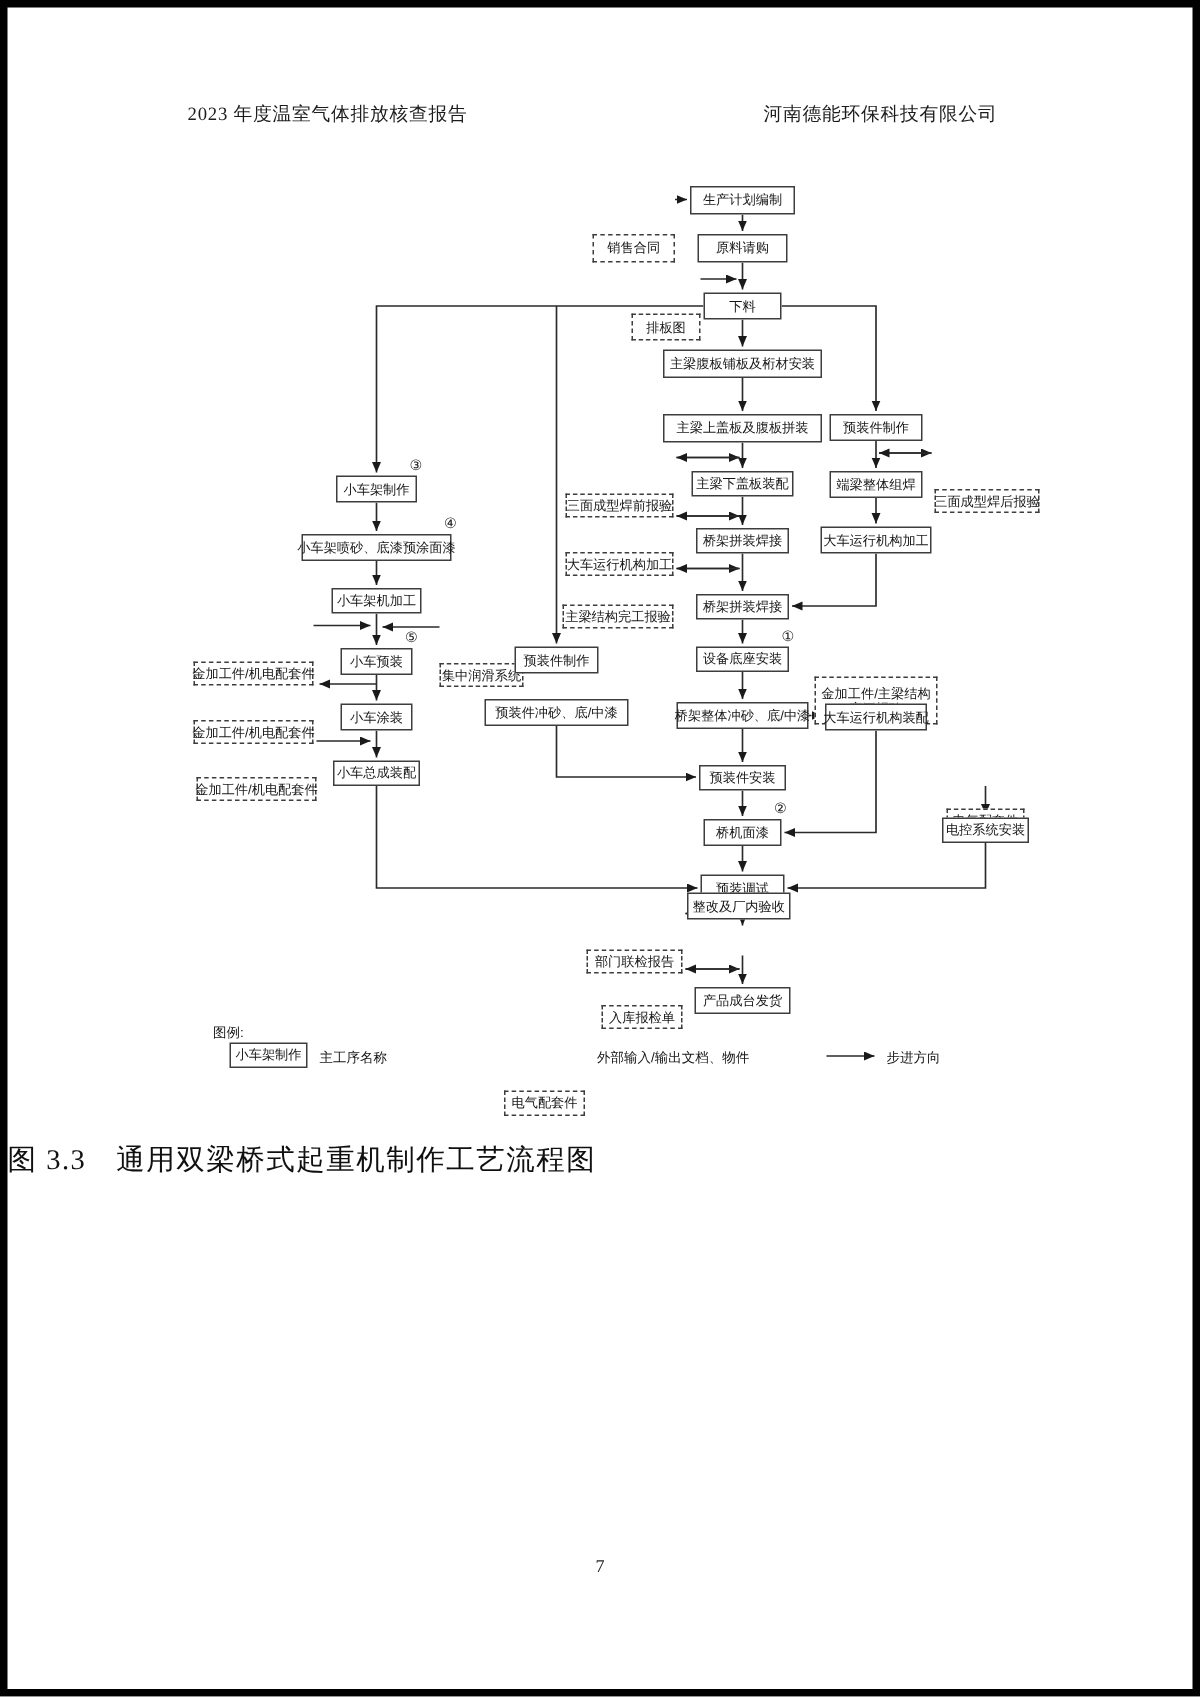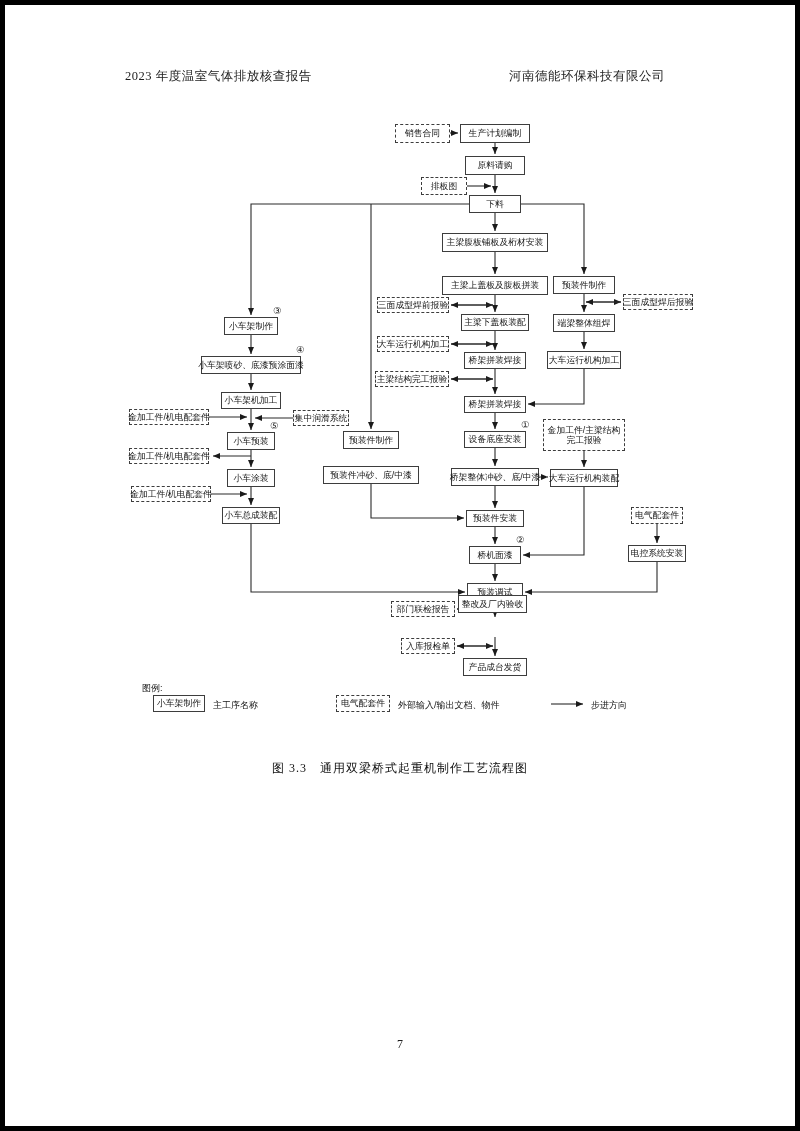--- a/index.html
+++ b/index.html
@@ -15,7 +15,7 @@
         background:#fff;font-size:8.8px;line-height:1.15;text-align:center;
         white-space:nowrap;box-sizing:border-box;padding:1px 2px;color:#161616;}
   .s{border:1px solid #3d3d3d;}
-  .d{border:1px dashed #3d3d3d;}
+  .d{border:1px dashed #3d3d3d;margin-top:32px;}
   .wrap{white-space:normal;word-break:break-all;}
   .badge{position:absolute;font-size:9.5px;color:#222;line-height:1;}
   .lgd{position:absolute;font-size:9px;color:#141414;white-space:nowrap;}

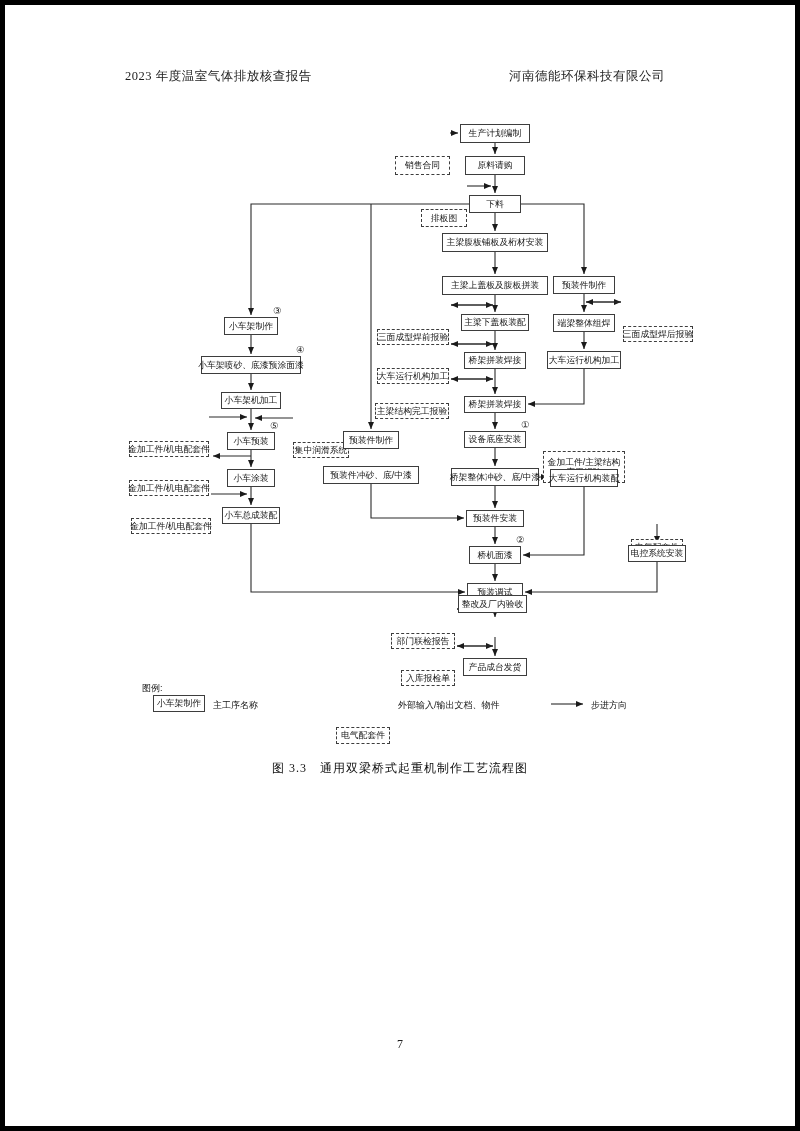--- a/index.html
+++ b/index.html
@@ -19,8 +19,8 @@
   .wrap{white-space:normal;word-break:break-all;}
   .badge{position:absolute;font-size:9.5px;color:#222;line-height:1;}
   .lgd{position:absolute;font-size:9px;color:#141414;white-space:nowrap;}
-  .caption{position:absolute;left:0;right:0;top:755px;text-align:center;
-           font-family:"Liberation Serif",serif;font-size:12px;color:#101010;letter-spacing:1px;}
+  .caption{position:absolute;left:0;right:0;top:755px;
+           font-family:"Liberation Serif",serif;font-size:19px;color:#101010;letter-spacing:1px;}
   .pagenum{position:absolute;left:0;right:0;top:1032px;text-align:center;
            font-family:"Liberation Serif",serif;font-size:12px;color:#1c1c1c;}
 </style>

